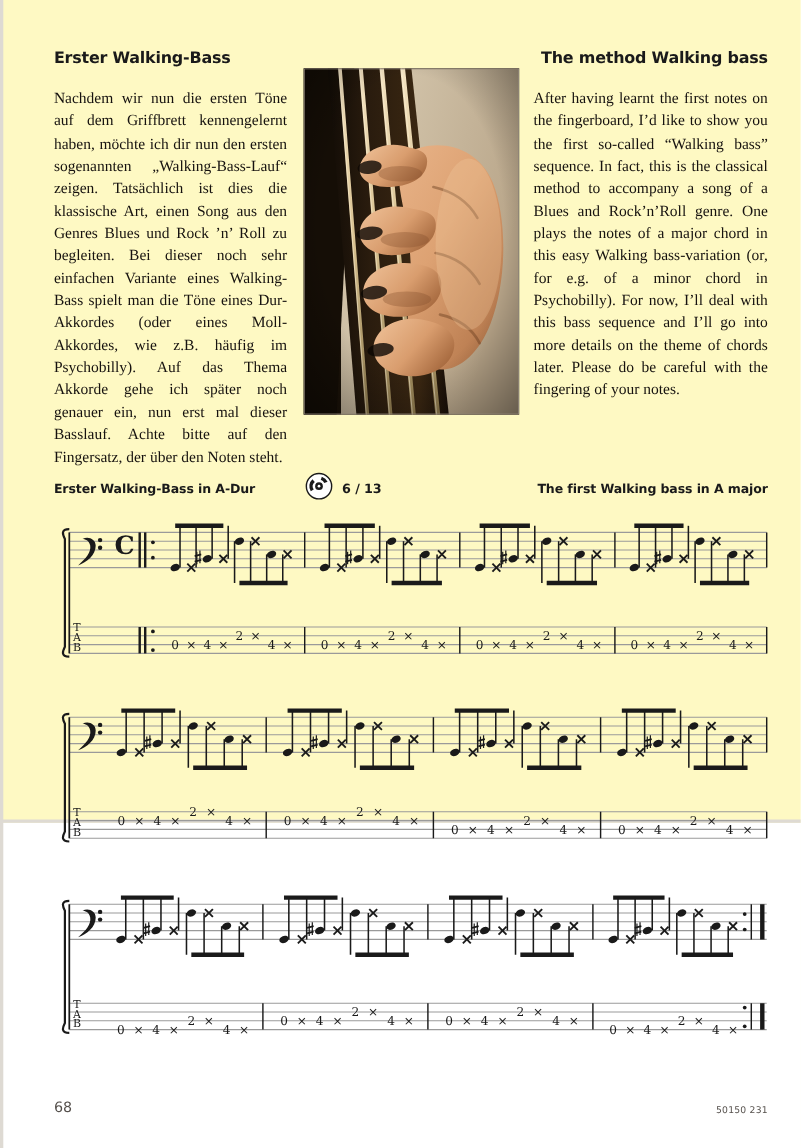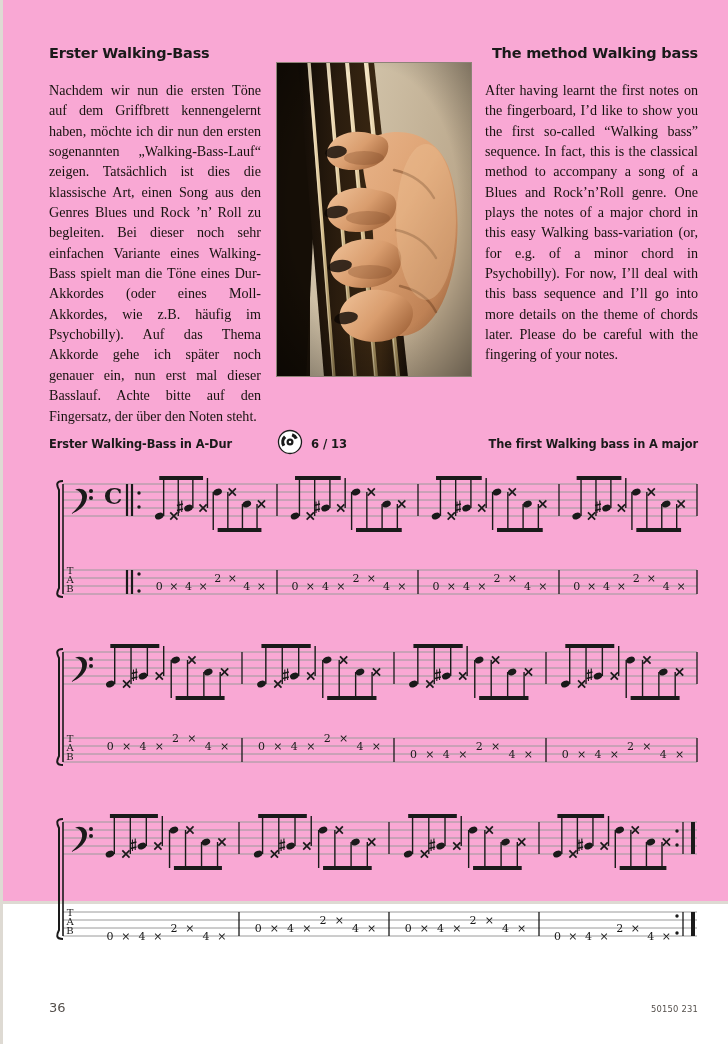--- a/index.html
+++ b/index.html
@@ -18,8 +18,8 @@
   .page {
     position: absolute;
     left: 0; top: 0;
-    width: 728px; height: 904px;
-    background: #f9a8d4;
+    width: 728px; height: 748px;
+    background: #fef9c3;
   }
   .page-edge-left {
     position: absolute; left: 0; top: 0;

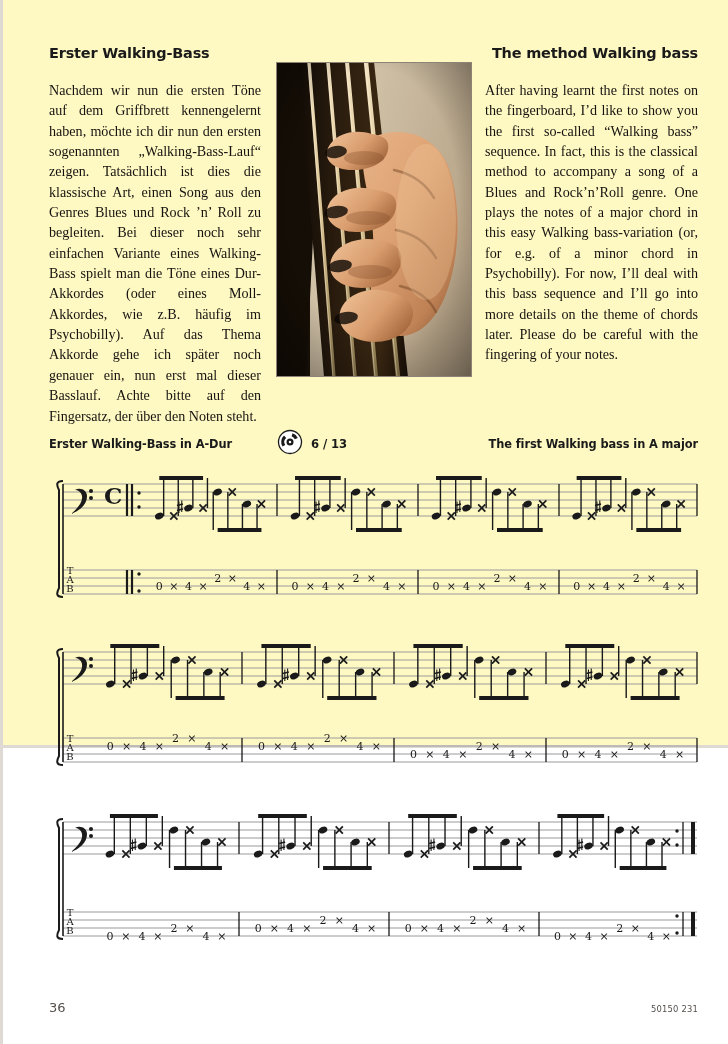--- a/index.html
+++ b/index.html
@@ -831,7 +831,7 @@
     </svg>
   </div>
 
-  <div class="footer-item" id="page-number">36</div>
+  <div class="footer-item" id="page-number">68</div>
 
   <div class="footer-item" id="catalog-number">50150 231</div>
 

